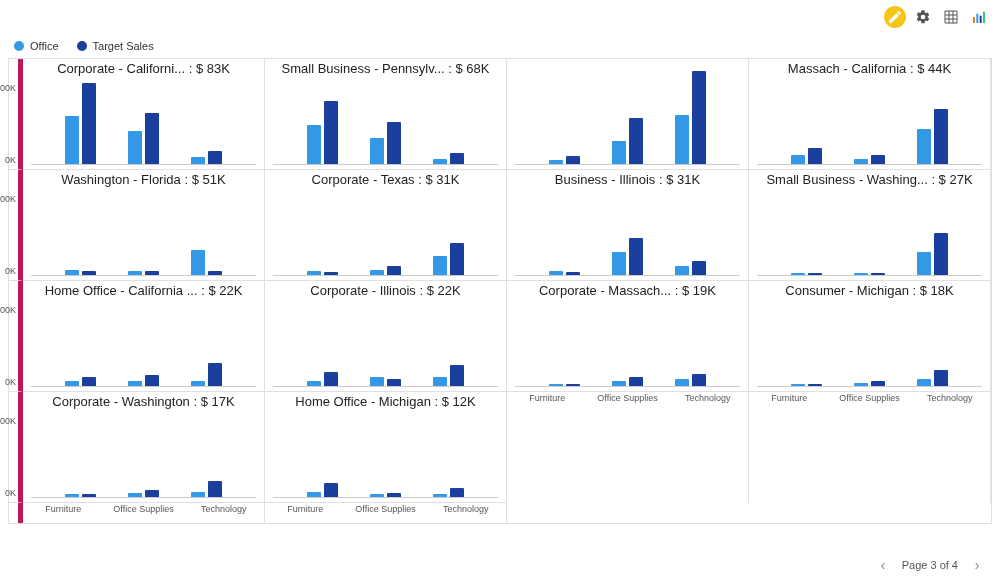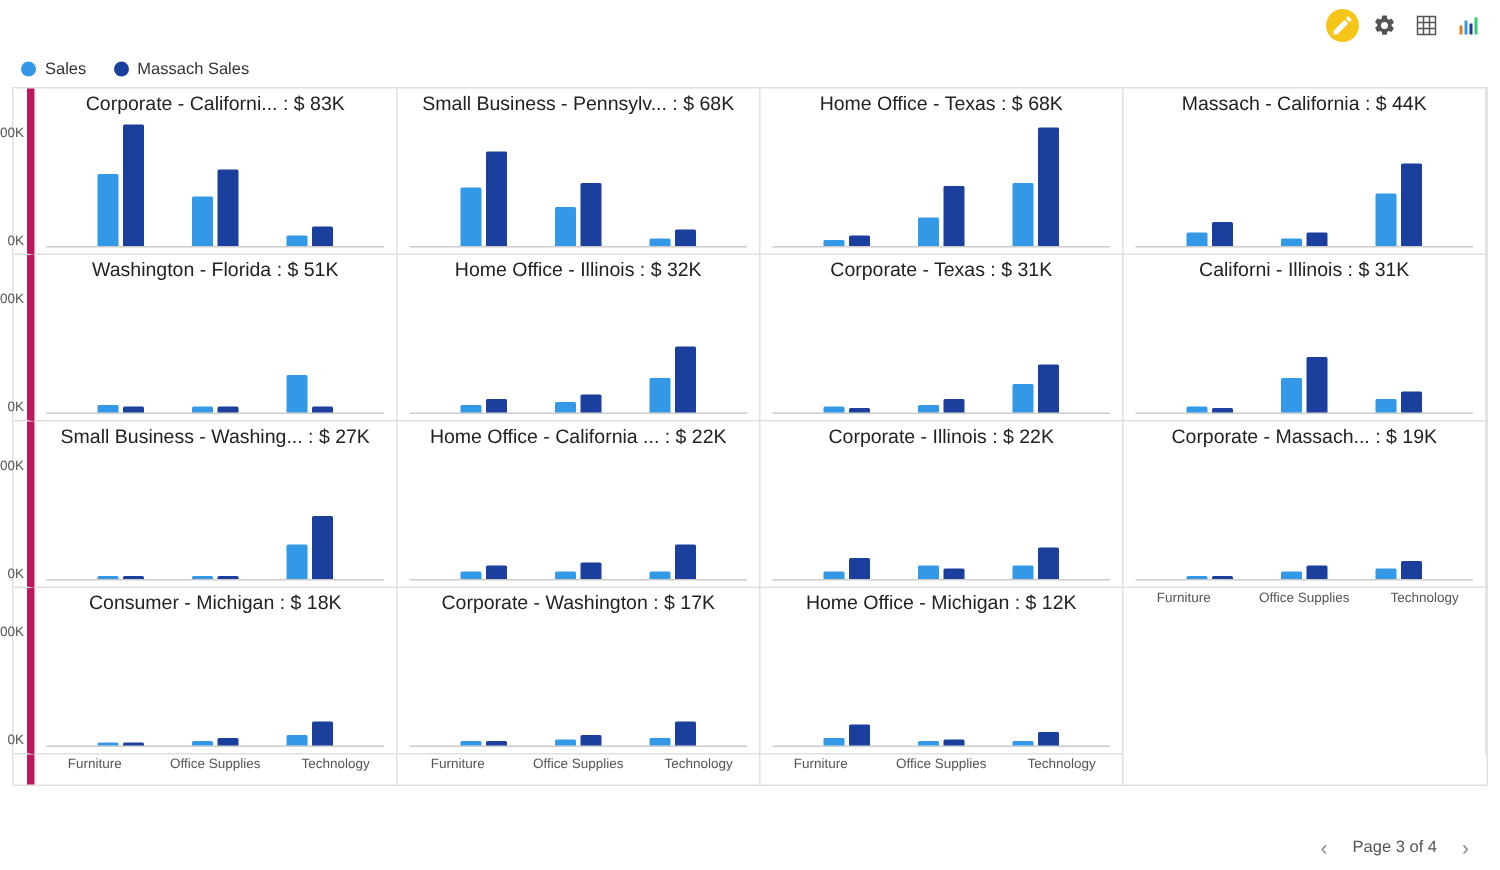--- a/index.html
+++ b/index.html
@@ -64,7 +64,7 @@
 <div class="legend">
   <div class="legend-item">
     <span class="legend-swatch" style="background:#3399e6"></span>
-    <span>Sales</span>
+    <span>Office</span>
   </div>
   <div class="legend-item">
     <span class="legend-swatch" style="background:#1b3f9c"></span>

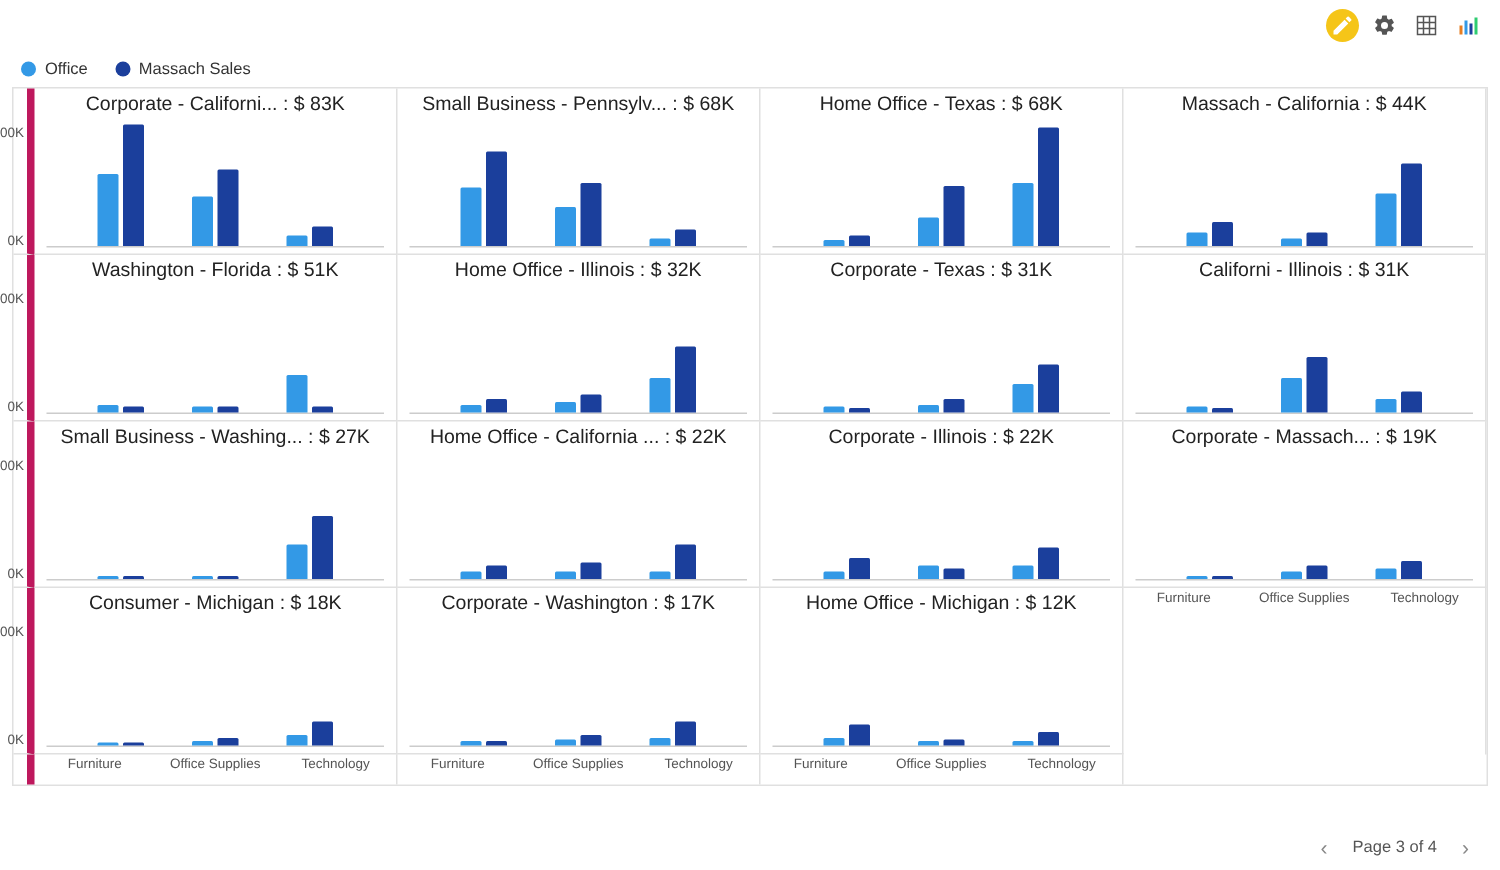--- a/index.html
+++ b/index.html
@@ -68,7 +68,7 @@
   </div>
   <div class="legend-item">
     <span class="legend-swatch" style="background:#1b3f9c"></span>
-    <span>Massach Sales</span>
+    <span>Target Sales</span>
   </div>
 </div>
 

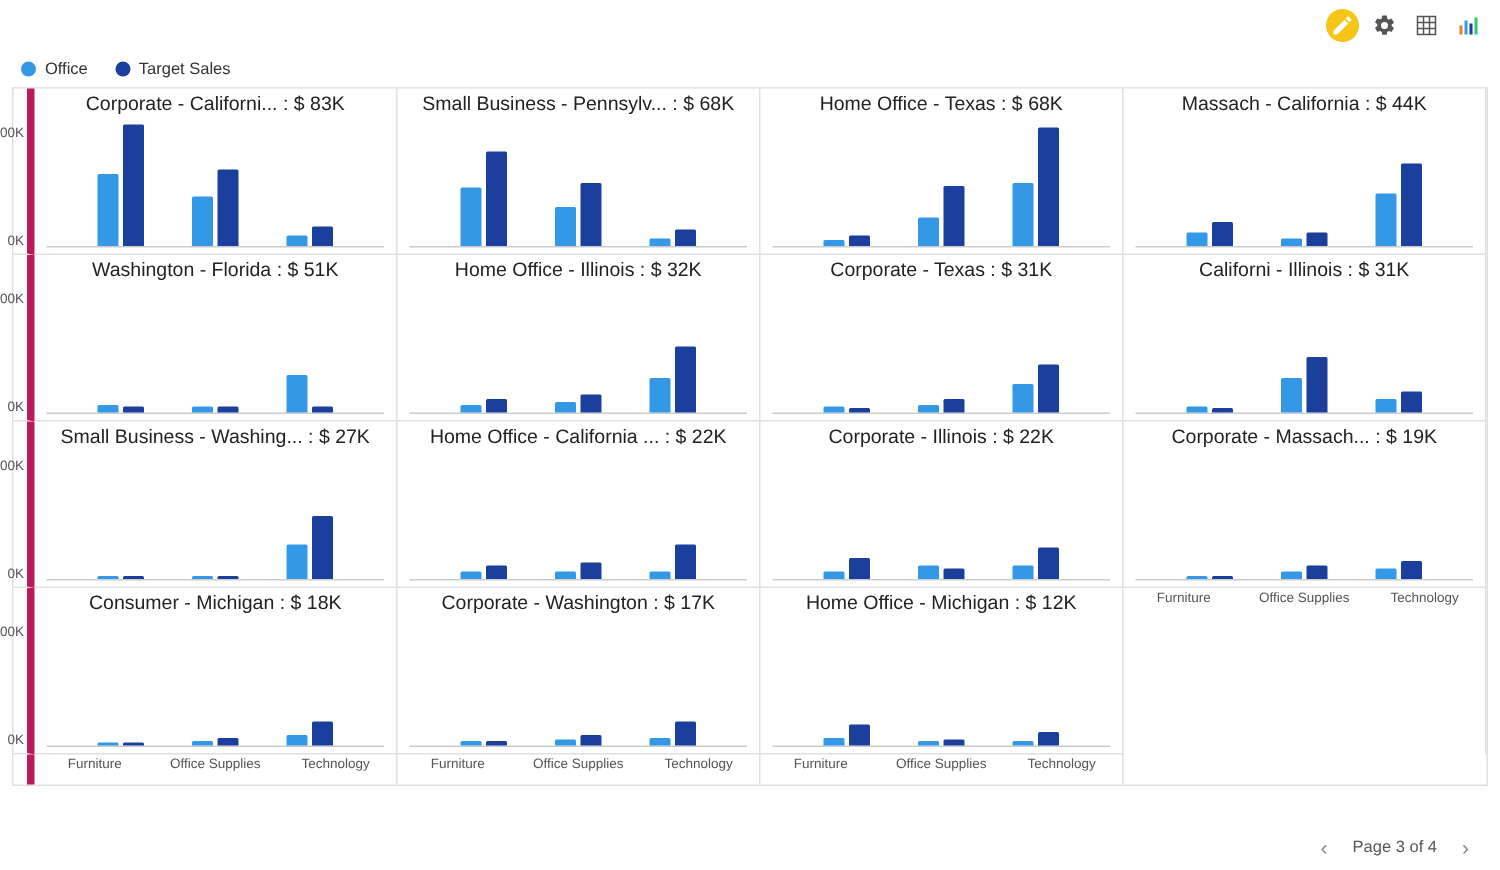--- a/index.html
+++ b/index.html
@@ -113,7 +113,6 @@
       </div>
     </div>
   <div class="cell">
-      <div class="cell-title"><span>Home Office - Texas</span>  :  <span class="val">$ 68K</span></div>
       <div class="plot">
         <div class="group" style="left: 8%;">
           <div class="bar" style="background: rgb(51, 153, 230); height: 4%;"></div>

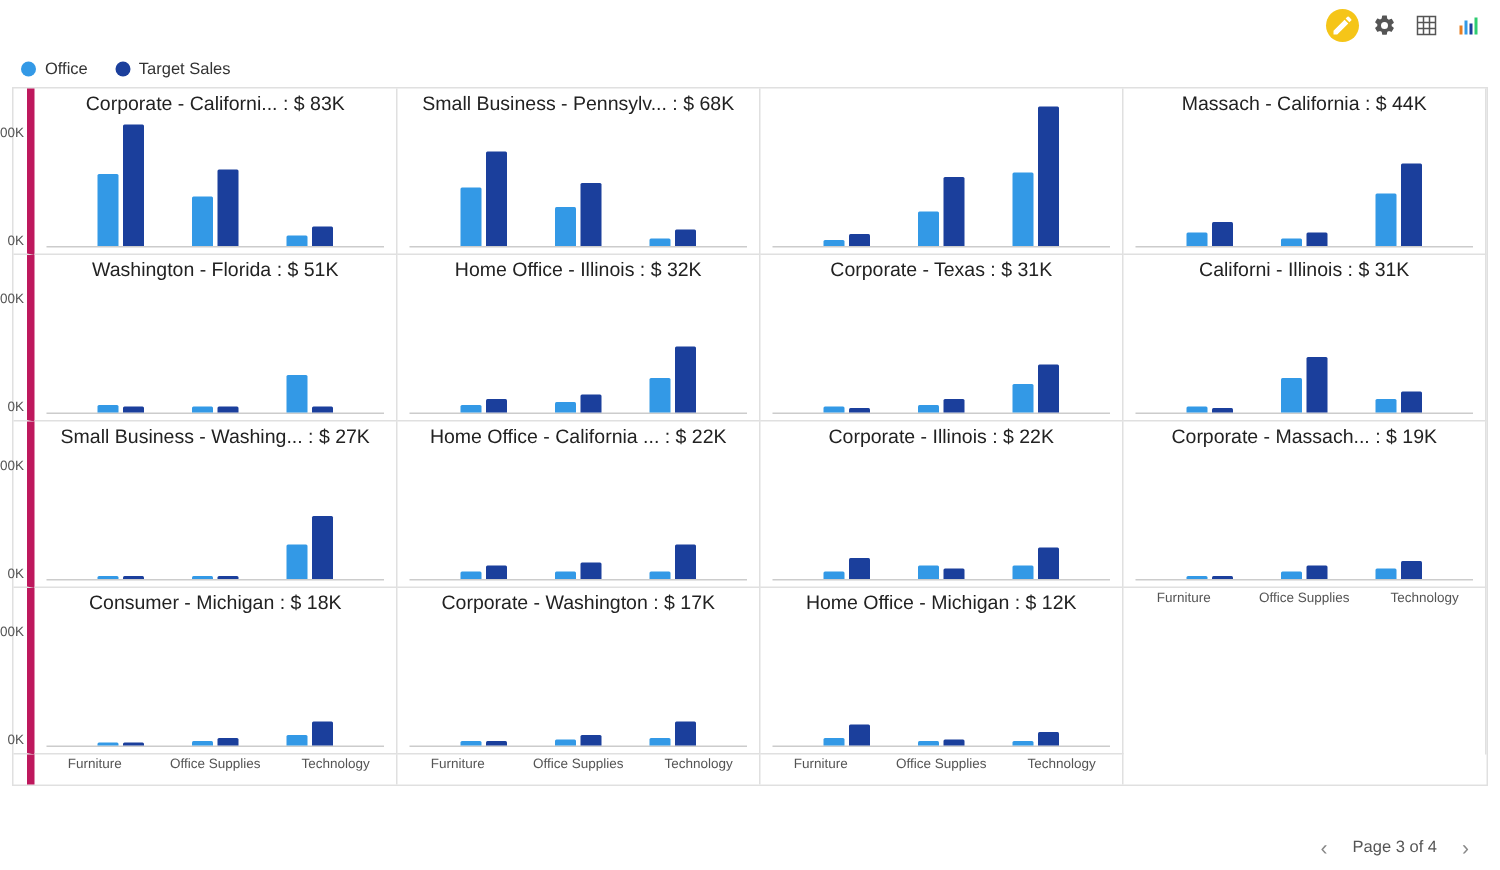--- a/index.html
+++ b/index.html
@@ -168,23 +168,6 @@
       </div>
     </div>
   <div class="cell">
-      <div class="cell-title"><span>Home Office - Illinois</span>  :  <span class="val">$ 32K</span></div>
-      <div class="plot">
-        <div class="group" style="left: 8%;">
-          <div class="bar" style="background: rgb(51, 153, 230); height: 6%;"></div>
-          <div class="bar" style="background: rgb(27, 63, 156); height: 10%;"></div>
-        </div>
-        <div class="group" style="left: 36%;">
-          <div class="bar" style="background: rgb(51, 153, 230); height: 8%;"></div>
-          <div class="bar" style="background: rgb(27, 63, 156); height: 14%;"></div>
-        </div>
-        <div class="group" style="left: 64%;">
-          <div class="bar" style="background: rgb(51, 153, 230); height: 26%;"></div>
-          <div class="bar" style="background: rgb(27, 63, 156); height: 50%;"></div>
-        </div>
-      </div>
-    </div>
-  <div class="cell">
       <div class="cell-title"><span>Corporate - Texas</span>  :  <span class="val">$ 31K</span></div>
       <div class="plot">
         <div class="group" style="left: 8%;">

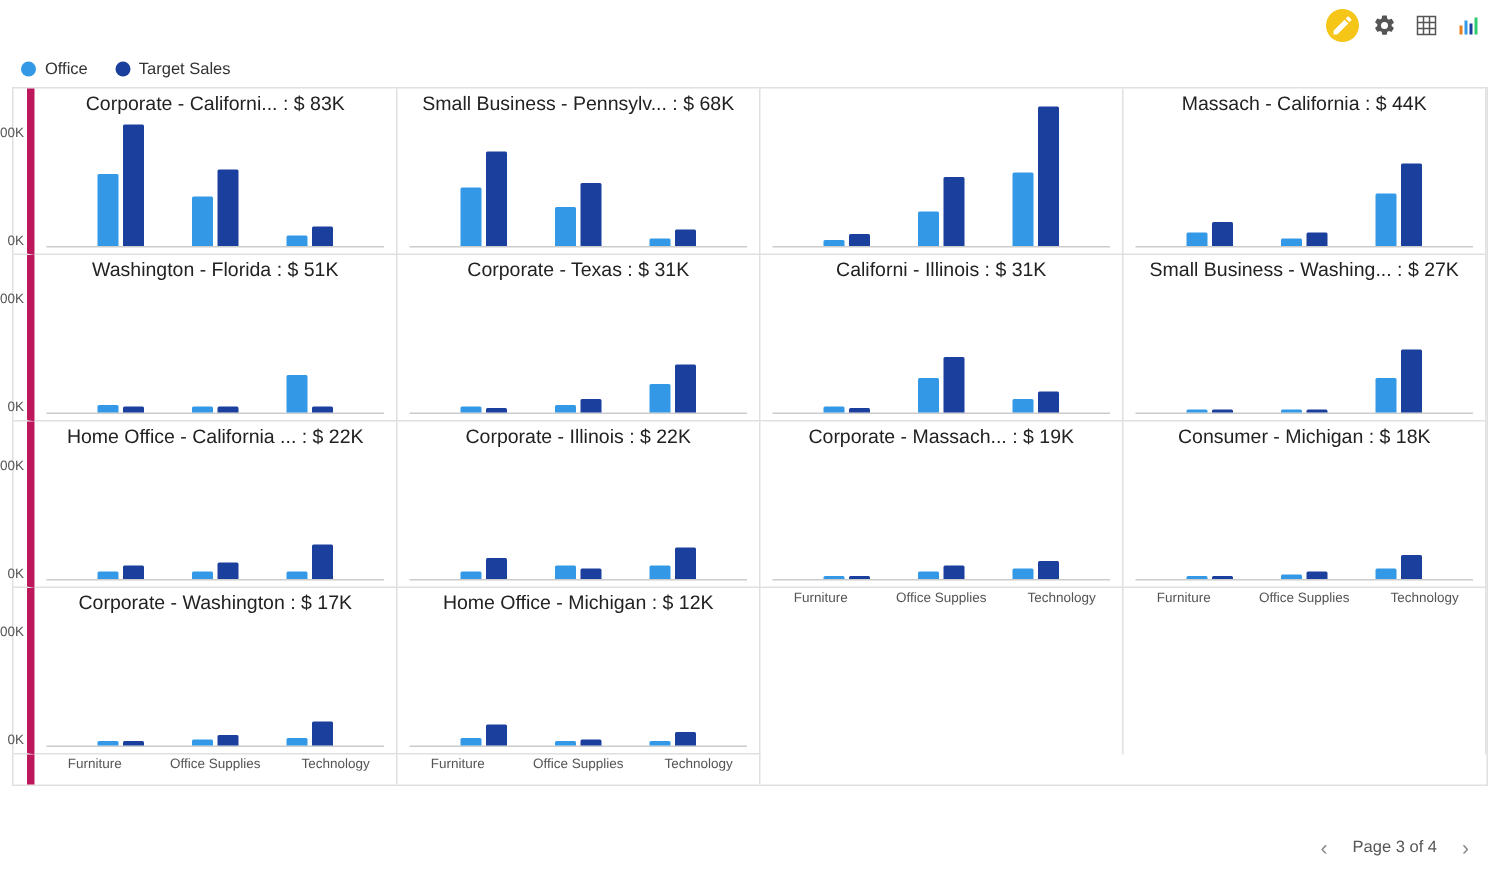--- a/index.html
+++ b/index.html
@@ -190,7 +190,7 @@
     <span class="ytick" style="bottom:4px">0K</span>
   </div>
   <div class="cell">
-      <div class="cell-title"><span>Californi - Illinois</span>  :  <span class="val">$ 31K</span></div>
+      <div class="cell-title"><span>Business - Illinois</span>  :  <span class="val">$ 31K</span></div>
       <div class="plot">
         <div class="group" style="left: 8%;">
           <div class="bar" style="background: rgb(51, 153, 230); height: 4%;"></div>

